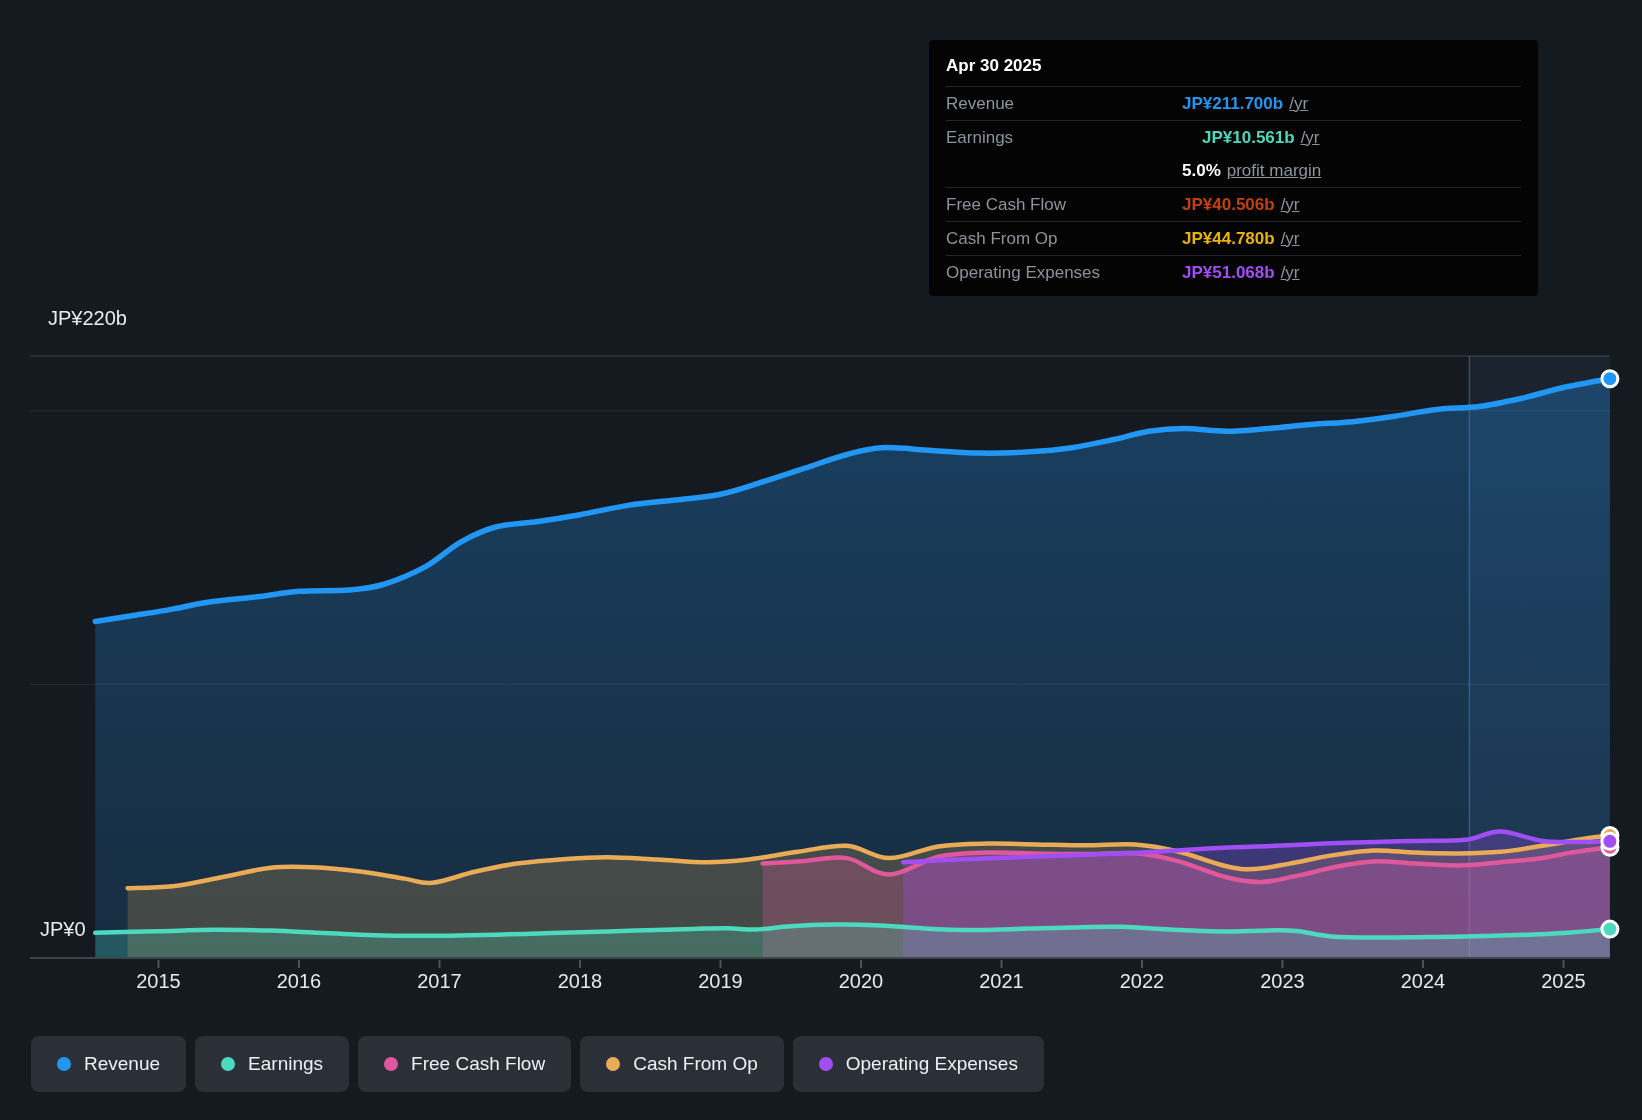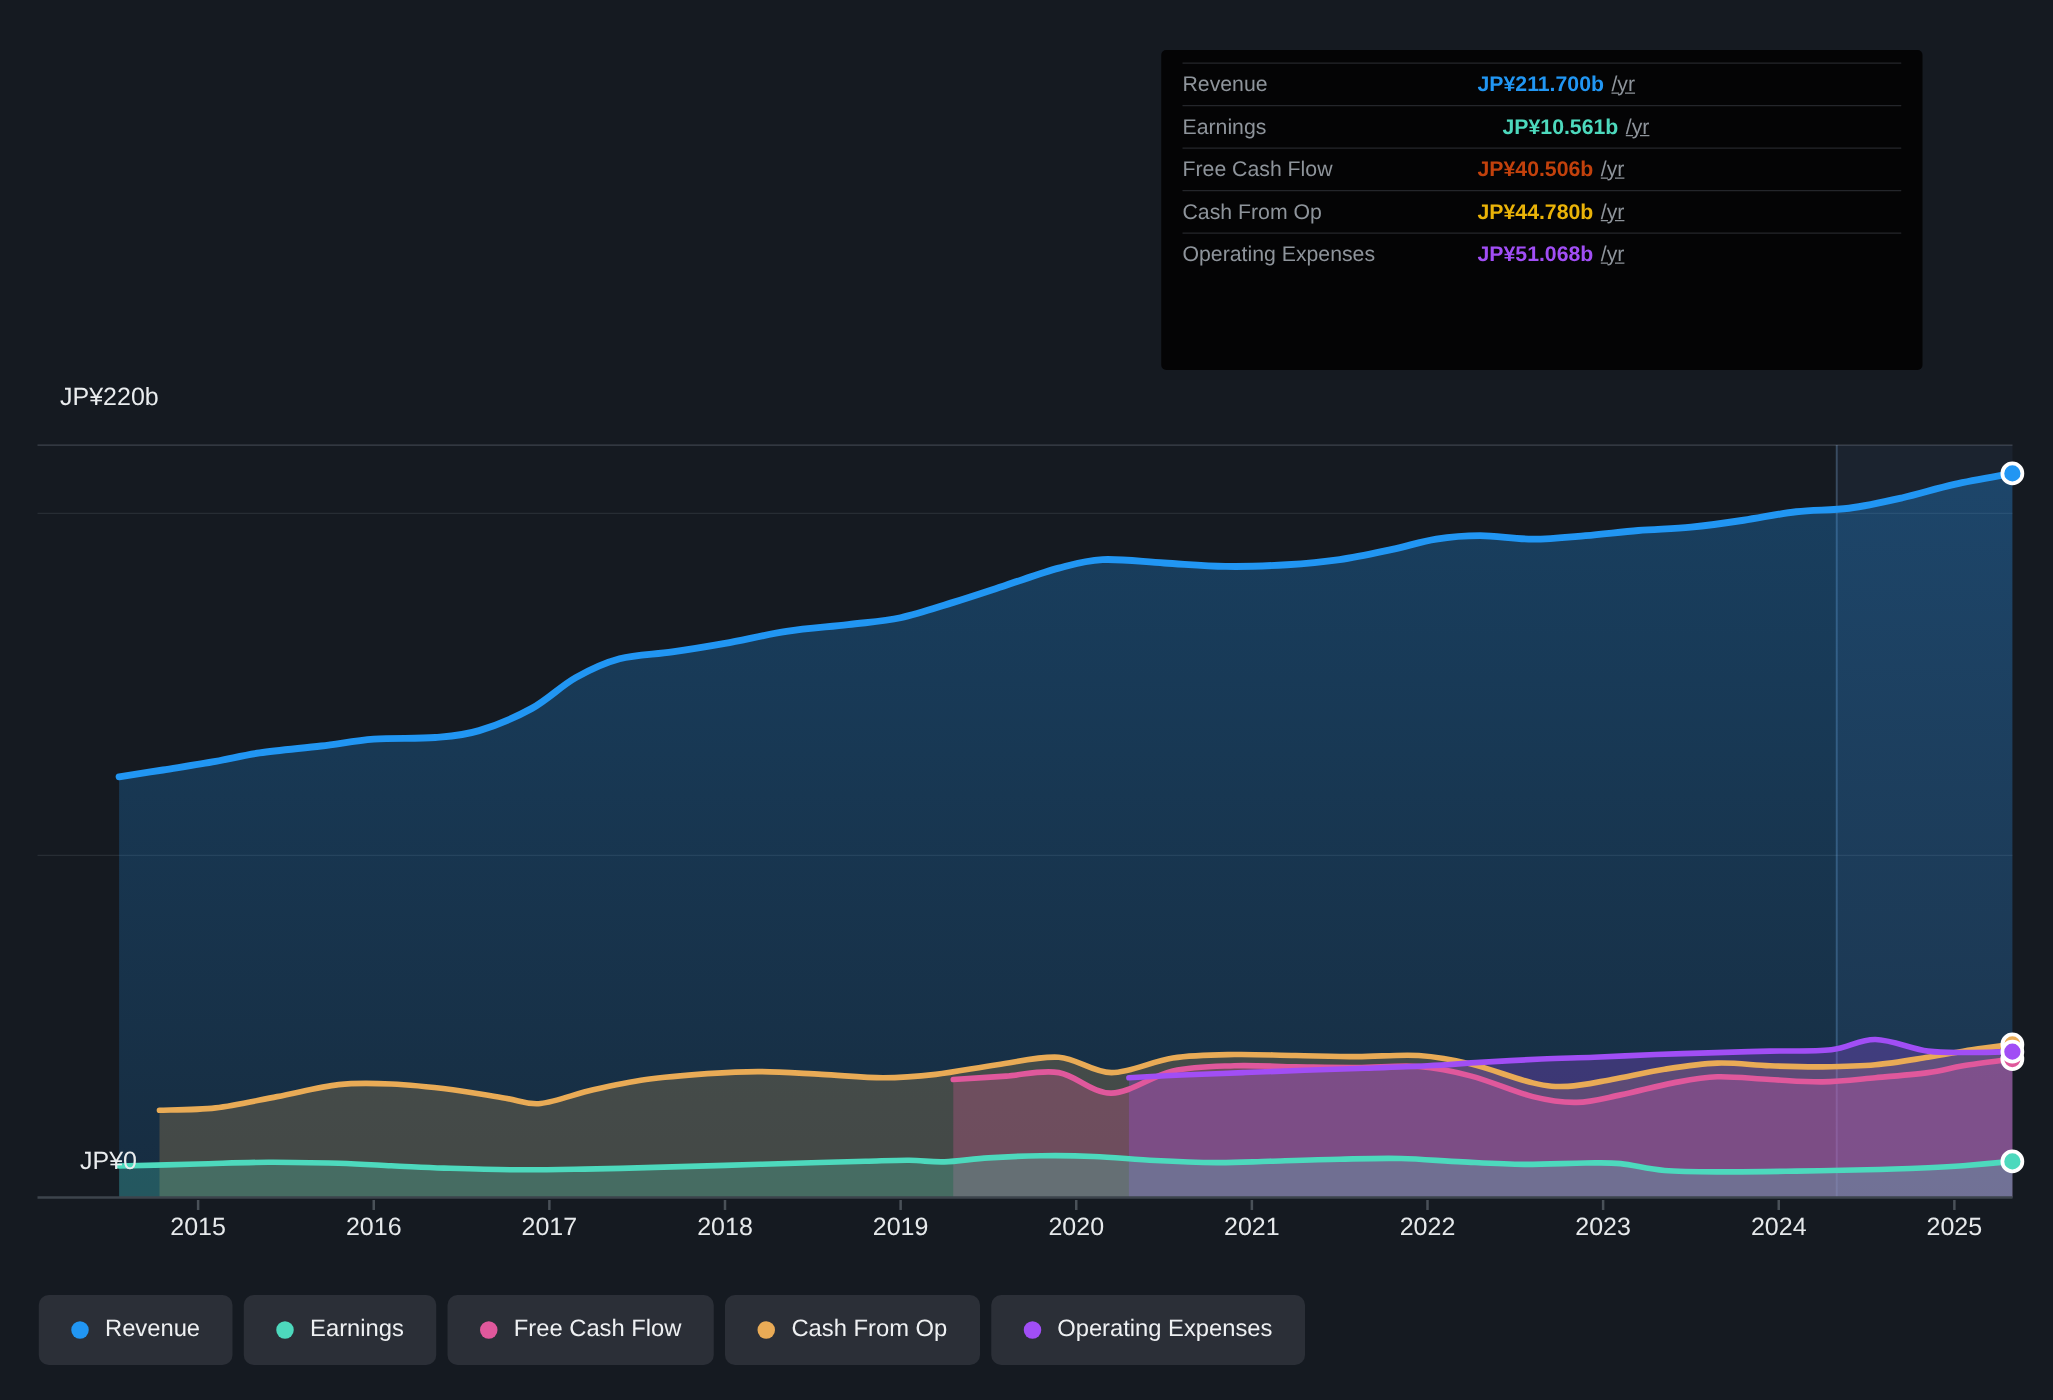--- a/index.html
+++ b/index.html
@@ -99,6 +99,7 @@
 <div class="y-label zero">JP¥0</div>
 
 <div class="tooltip">
+  <div class="tt-title">Apr 30 2025</div>
 
   <div class="tt-row">
     <span class="tt-label">Revenue</span>

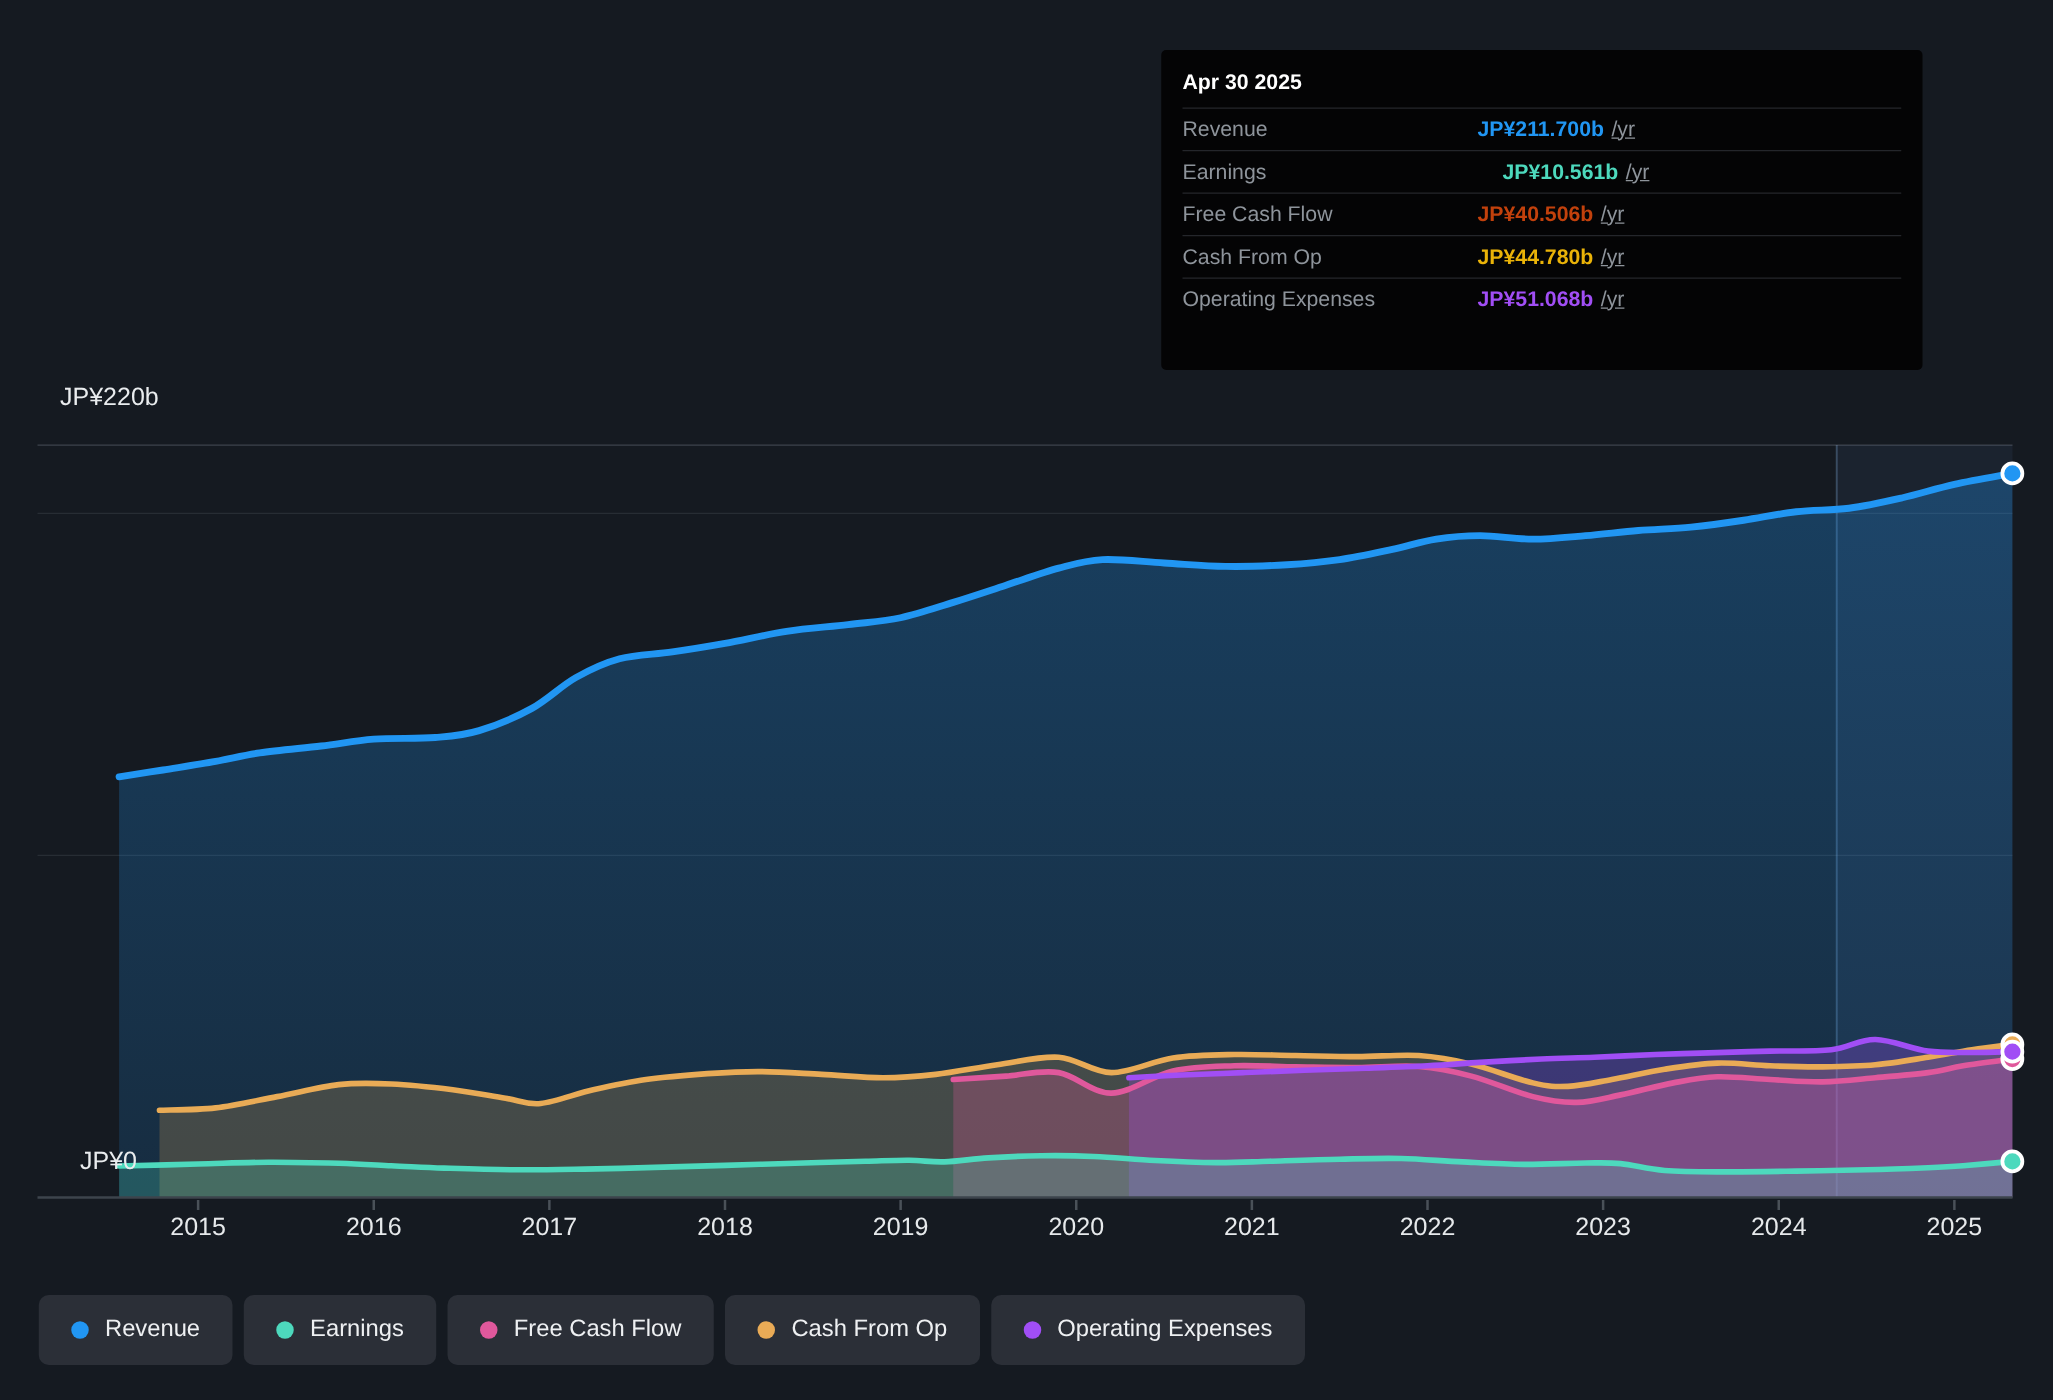--- a/index.html
+++ b/index.html
@@ -113,6 +113,11 @@
     <span class="tt-unit">/yr</span>
   </div>
 
+  <div class="tt-row no-line">
+    <span class="tt-label"></span>
+    <span class="tt-margin-value">5.0%</span>
+    <span class="tt-unit">profit margin</span>
+  </div>
 
   <div class="tt-row">
     <span class="tt-label">Free Cash Flow</span>

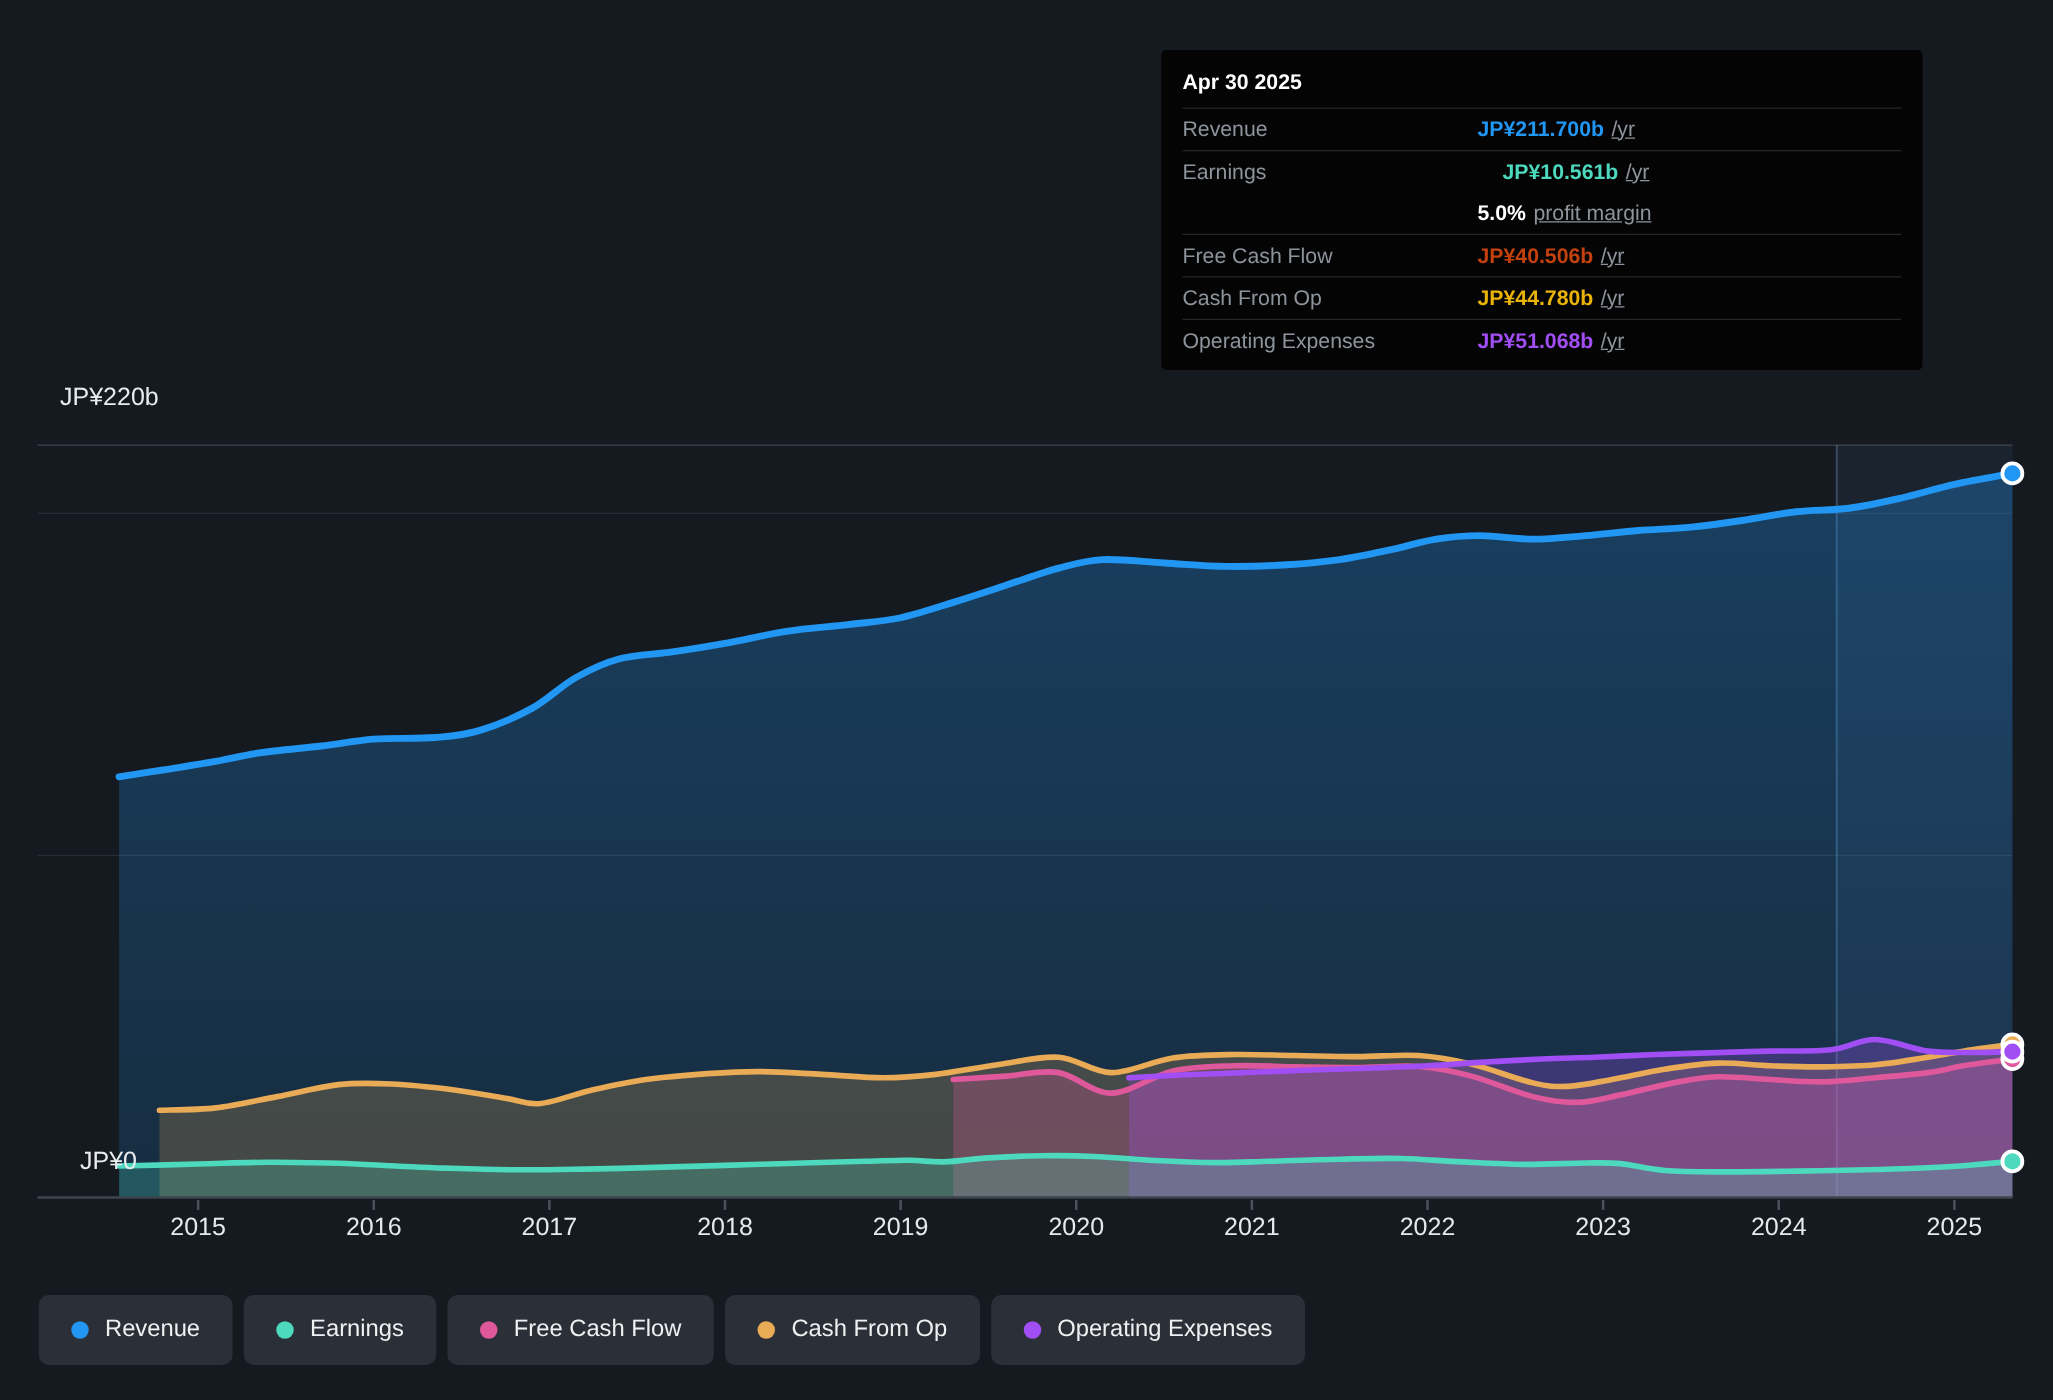--- a/index.html
+++ b/index.html
@@ -29,7 +29,7 @@
   
   .y-label{position:absolute;color:#e9ecee;font-size:20px;font-weight:400;z-index:3;}
   .y-label.top{left:48px;top:307px;}
-  .y-label.zero{left:64px;top:918px;}
+  .y-label.zero{left:40px;top:918px;}
 
   
   .legend{position:absolute;left:31px;top:1036px;display:flex;gap:9px;z-index:5;}

